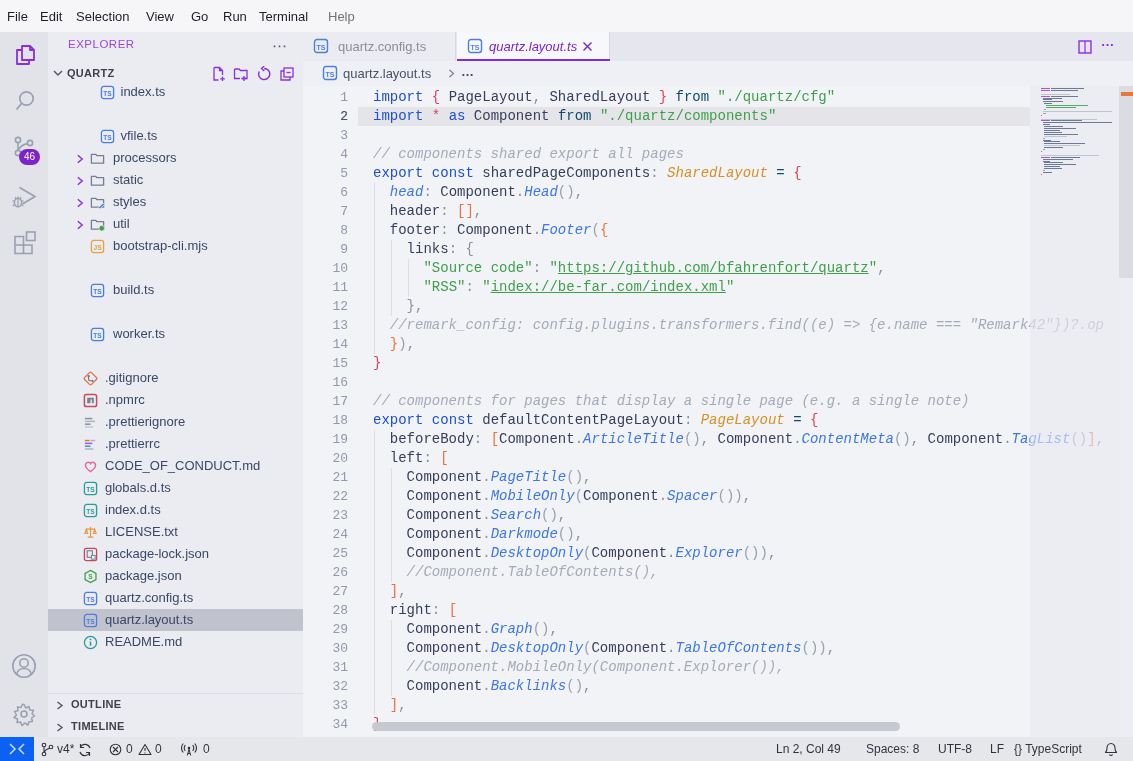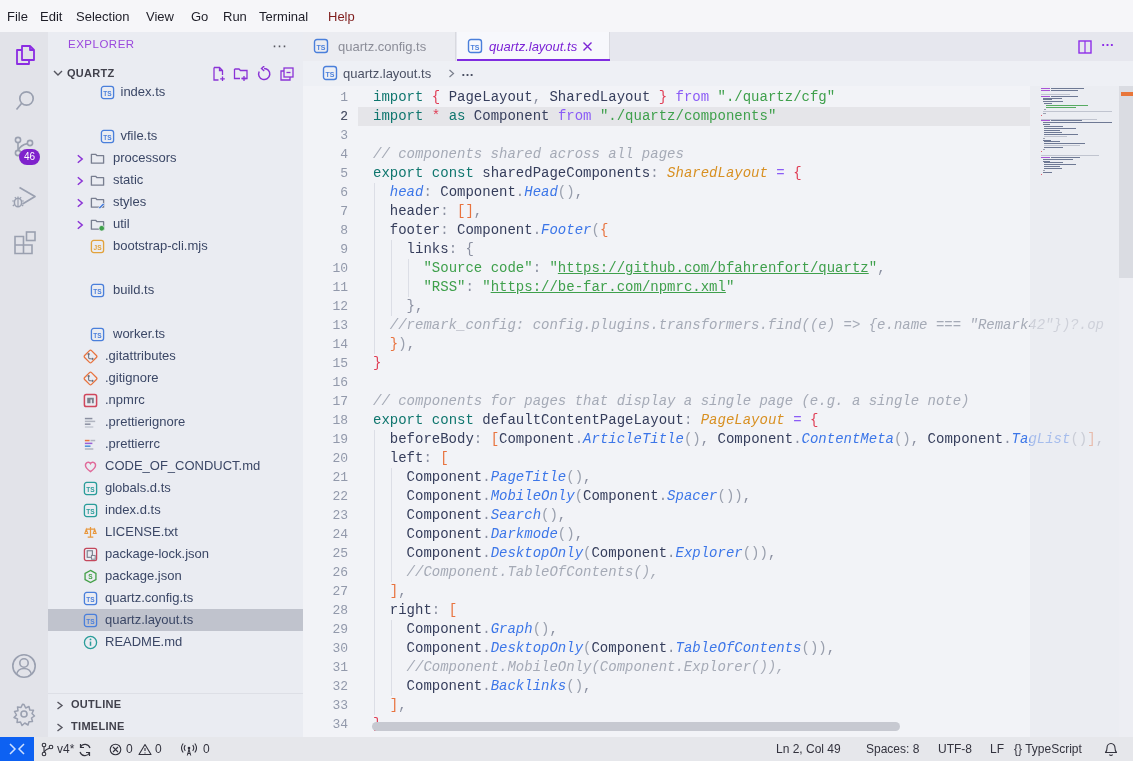--- a/index.html
+++ b/index.html
@@ -58,7 +58,7 @@
 <div class="abs" style="top:9px;left:191px;font-size:13px;color:#1e1e28">Go</div>
 <div class="abs" style="top:9px;left:223px;font-size:13px;color:#1e1e28">Run</div>
 <div class="abs" style="top:9px;left:259px;font-size:13px;color:#1e1e28">Terminal</div>
-<div class="abs" style="top:9px;left:328px;font-size:13px;color:#7f1d1d">Help</div>
+<div class="abs" style="top:9px;left:328px;font-size:13px;color:#737373">Help</div>
 <div id="actbar"></div>
 <div id="sidebar"></div>
 <div class="abs" style="left:0;top:32px;width:48px;height:705px">

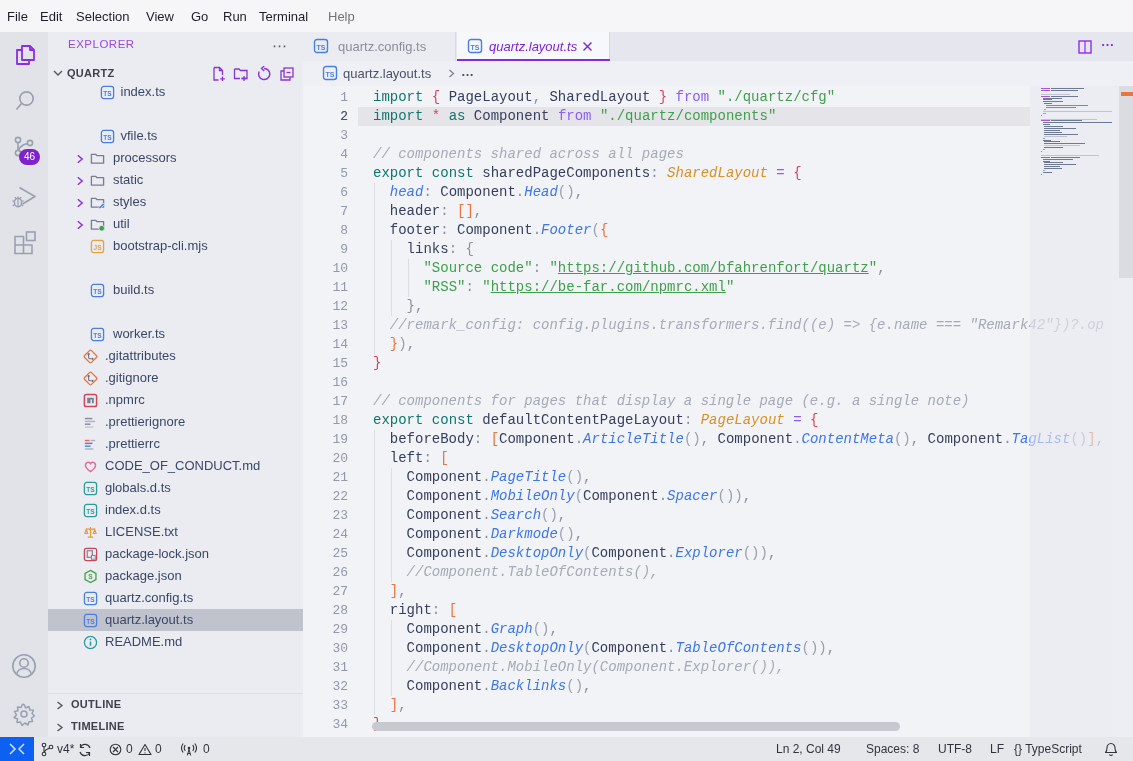--- a/index.html
+++ b/index.html
@@ -28,7 +28,7 @@
   font-family:"Liberation Mono",monospace;font-size:13px;line-height:19px;color:#9299ab}
 #code{position:absolute;left:70px;top:2px;font-family:"Liberation Mono",monospace;
   font-size:14px;line-height:19px;white-space:pre;color:#363e5c}
-.k{color:#0f766e}
+.k{color:#1d4ed8}
 .f{color:#8b5cf6}
 .i{color:#363e5c}
 .p{color:#8a8fa0}

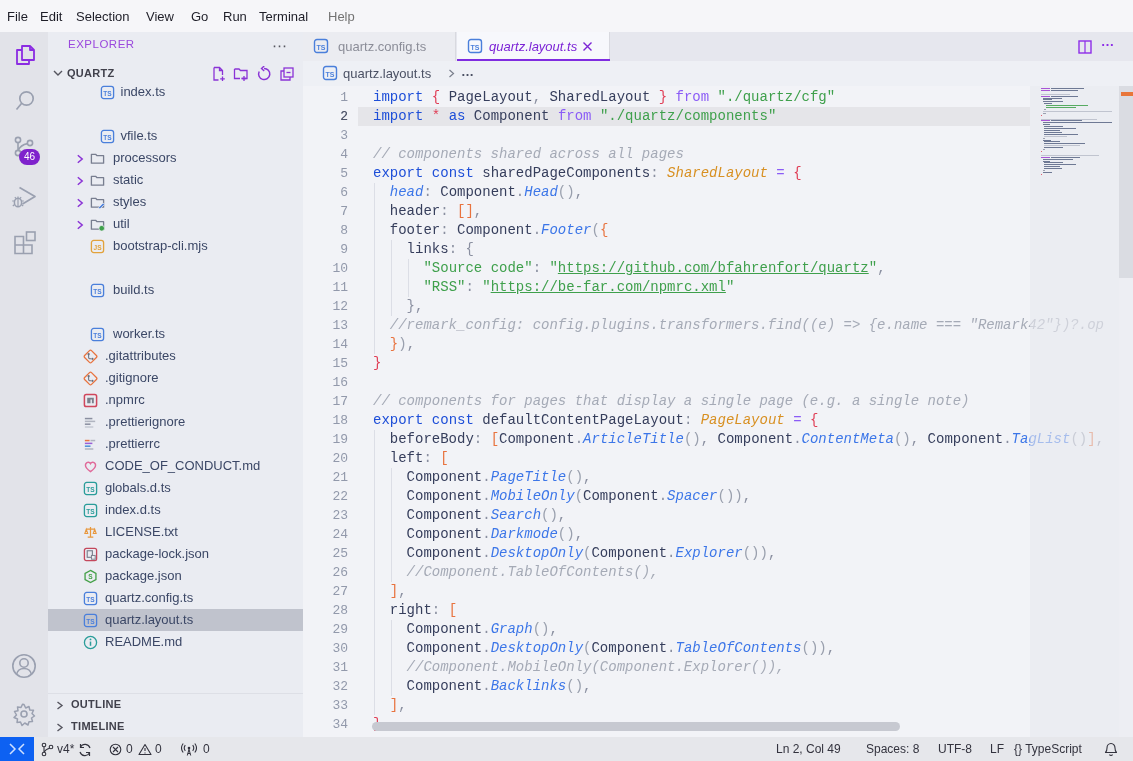--- a/index.html
+++ b/index.html
@@ -29,7 +29,7 @@
 #code{position:absolute;left:70px;top:2px;font-family:"Liberation Mono",monospace;
   font-size:14px;line-height:19px;white-space:pre;color:#363e5c}
 .k{color:#1d4ed8}
-.f{color:#8b5cf6}
+.f{color:#0c4a6e}
 .i{color:#363e5c}
 .p{color:#8a8fa0}
 .n{color:#9aa0ae}

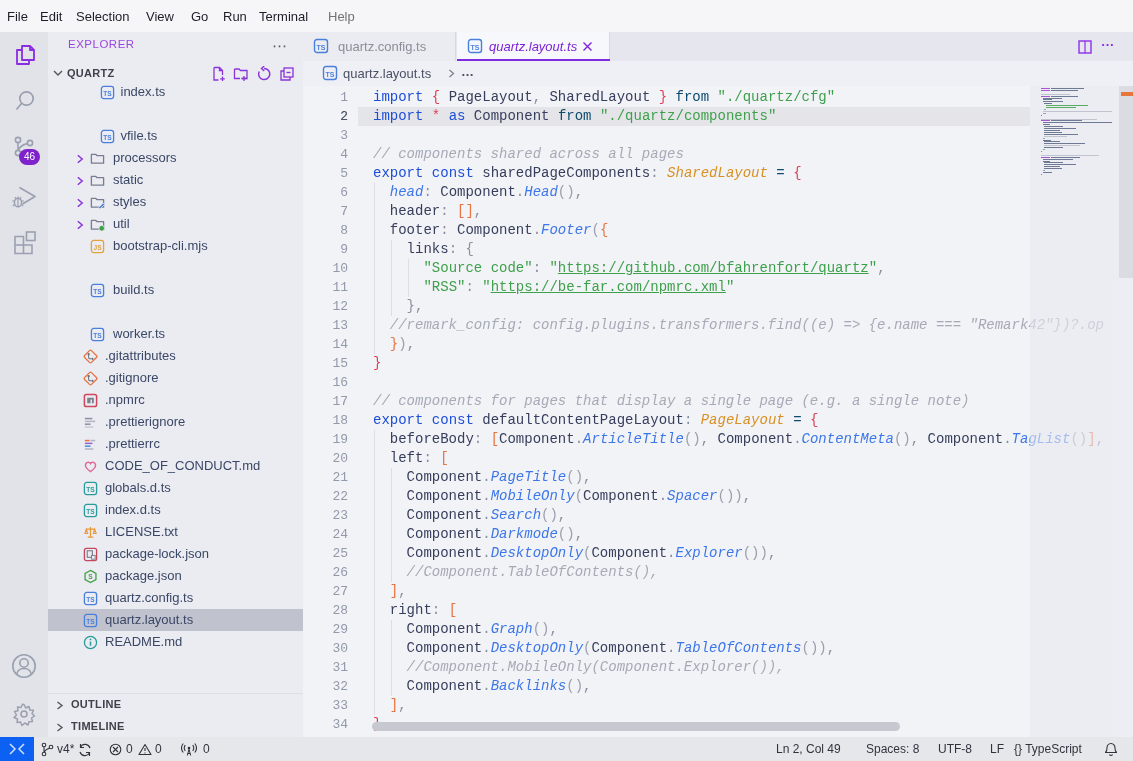--- a/index.html
+++ b/index.html
@@ -359,7 +359,7 @@
       <div id="code"><span class="k">import</span> <span class="b">{</span><span class="i"> PageLayout</span><span class="p">,</span><span class="i"> SharedLayout </span><span class="b">}</span> <span class="f">from</span> <span class="s">"./quartz/cfg"</span>
 <span class="k">import</span> <span class="b">*</span> <span class="k">as</span><span class="i"> Component </span><span class="f">from</span> <span class="s">"./quartz/components"</span>
 
-<span class="c">// components shared across all pages</span>
+<span class="c">// components shared export all pages</span>
 <span class="k">export</span> <span class="k">const</span><span class="i"> sharedPageComponents</span><span class="p">:</span> <span class="t">SharedLayout</span> <span class="f">=</span> <span class="b">{</span>
   <span class="m">head</span><span class="p">:</span><span class="i"> Component</span><span class="p">.</span><span class="m">Head</span><span class="n">()</span><span class="p">,</span>
 <span class="i">  header</span><span class="p">:</span> <span class="o">[]</span><span class="p">,</span>

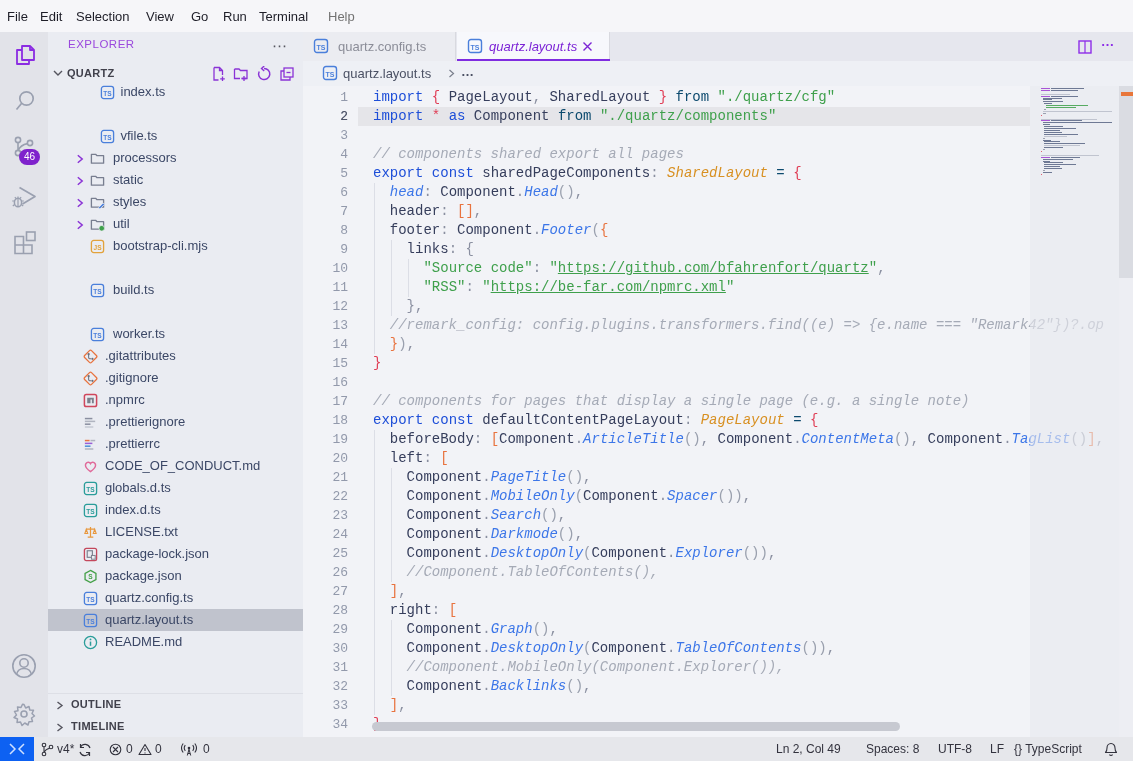--- a/index.html
+++ b/index.html
@@ -366,7 +366,7 @@
 <span class="i">  footer</span><span class="p">:</span><span class="i"> Component</span><span class="p">.</span><span class="m">Footer</span><span class="n">(</span><span class="o">{</span>
 <span class="i">    links</span><span class="p">:</span> <span class="p">{</span>
       <span class="s">"Source code"</span><span class="p">:</span> <span class="s">"</span><span class="u">https://github.com/bfahrenfort/quartz</span><span class="s">"</span><span class="p">,</span>
-      <span class="s">"RSS"</span><span class="p">:</span> <span class="s">"</span><span class="u">https://be-far.com/npmrc.xml</span><span class="s">"</span>
+      <span class="s">"RSS"</span><span class="p">:</span> <span class="s">"</span><span class="u">index://be-far.com/index.xml</span><span class="s">"</span>
     <span class="p">}</span><span class="p">,</span>
   <span class="c">//remark_config: config.plugins.transformers.find((e) =&gt; {e.name === "Remark42"})?.op</span>
   <span class="o">}</span><span class="n">)</span><span class="p">,</span>

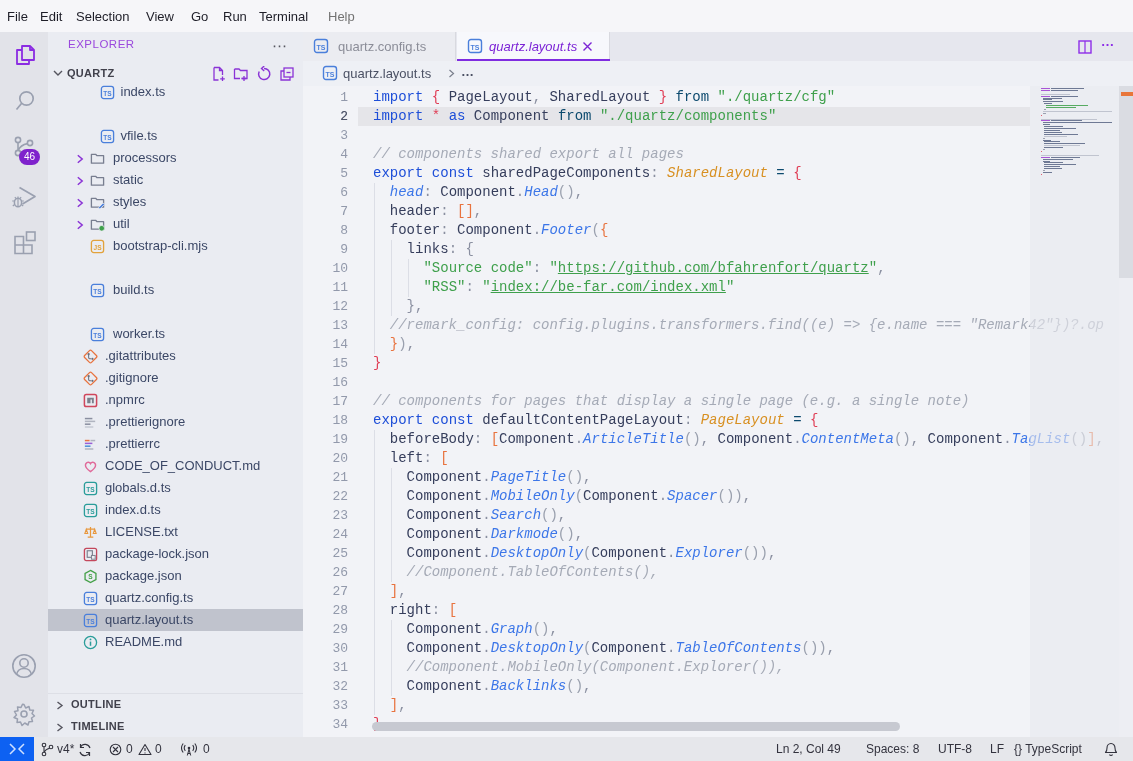--- a/index.html
+++ b/index.html
@@ -194,15 +194,6 @@
           <text x="8" y="11.5" font-size="7" font-weight="bold" fill="#4a7fdb" text-anchor="middle" font-family="Liberation Sans">TS</text>
         </svg>
         <div class="lbl" style="left:65px">worker.ts</div>
-      </div>
-      <div class="treerow" style="top:313px">
-        <svg class="abs" style="left:34.5px;top:4px" width="15" height="15" viewBox="0 0 16 16">
-          <rect x="2.8" y="2.8" width="10.4" height="10.4" rx="1.5" fill="none" stroke="#e8733f" stroke-width="1.4" transform="rotate(45 8 8)"></rect>
-          <circle cx="6" cy="5.5" r="1.2" fill="#6a6f7d"></circle>
-          <circle cx="10" cy="10.5" r="1.2" fill="#6a6f7d"></circle>
-          <path d="M6 6.5 V9 C6 10 7 10.5 8.5 10.5" fill="none" stroke="#6a6f7d" stroke-width="1.1"></path>
-        </svg>
-        <div class="lbl" style="left:57px">.gitattributes</div>
       </div>
       <div class="treerow" style="top:335px">
         <svg class="abs" style="left:34.5px;top:4px" width="15" height="15" viewBox="0 0 16 16">

